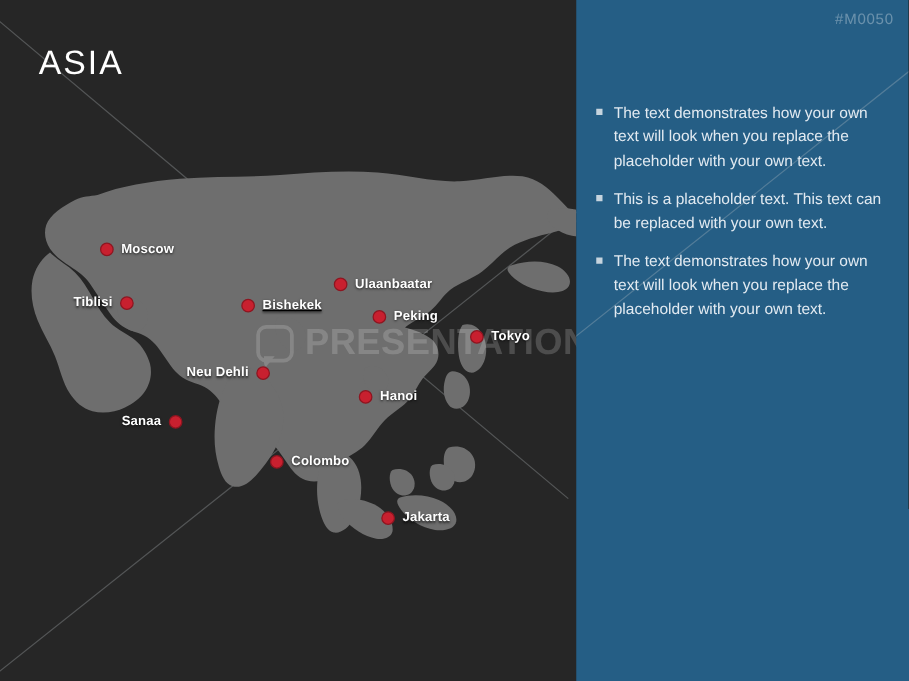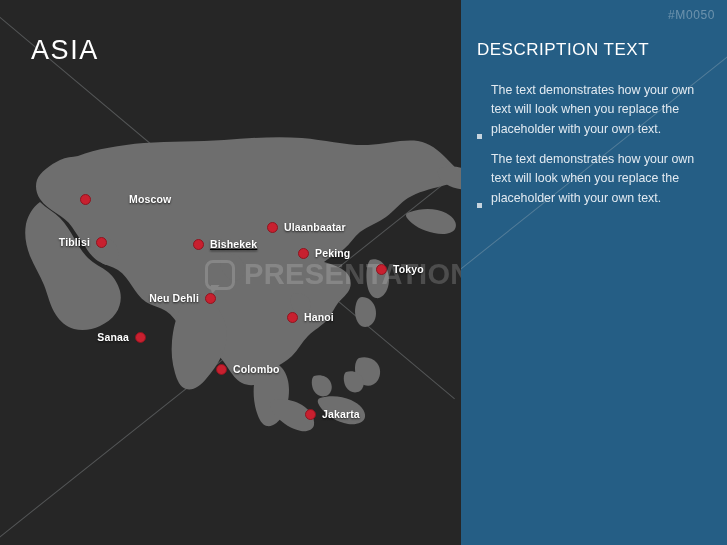--- a/index.html
+++ b/index.html
@@ -292,7 +292,6 @@
   <div class="panel">
     <div class="diag" style="left:-40px; top:300px; width:430px; transform:rotate(-38.5deg);"></div>
     <div class="panel-code">#M0050</div>
-    <div class="panel-title">DESCRIPTION TEXT</div>
     <div class="bullets" id="bullets">
         <div class="bullet">
           <span class="bullet-mark"></span>

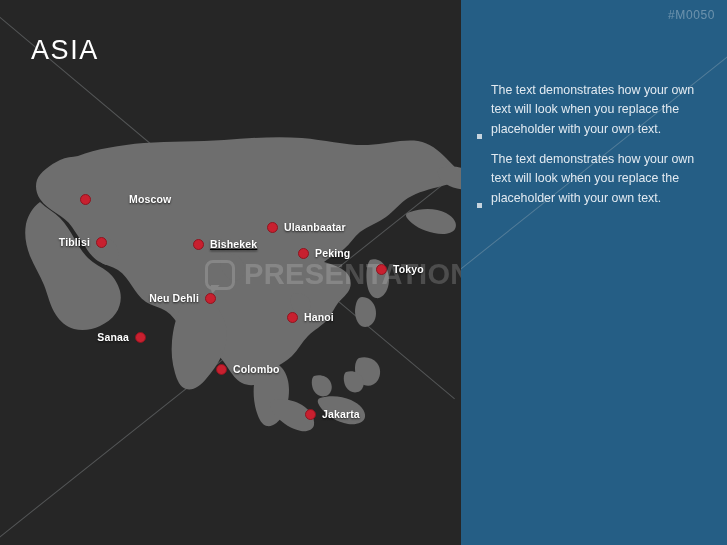--- a/index.html
+++ b/index.html
@@ -155,7 +155,7 @@
   }
   .bullet {
     display: flex;
-    align-items: flex-end;
+    align-items: flex-start;
     margin-bottom: 11px;
   }
   .bullet-mark {

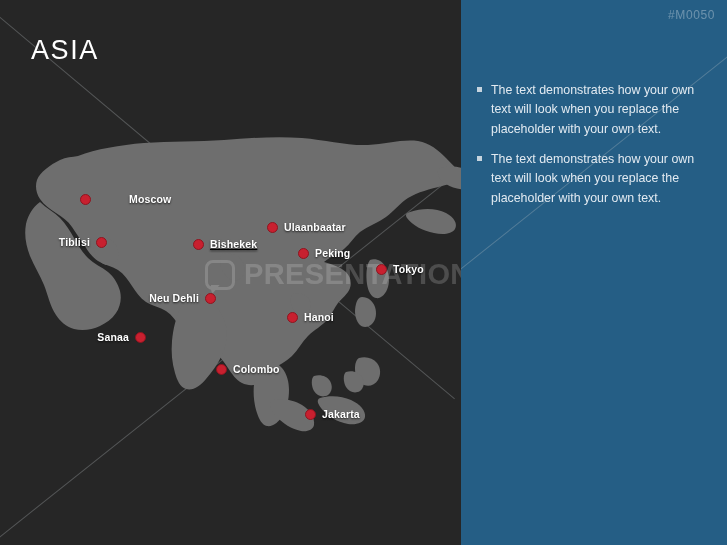--- a/index.html
+++ b/index.html
@@ -299,6 +299,10 @@
         </div>
         <div class="bullet">
           <span class="bullet-mark"></span>
+          <span class="bullet-text">This is a placeholder text. This text can be replaced with your own text.</span>
+        </div>
+        <div class="bullet">
+          <span class="bullet-mark"></span>
           <span class="bullet-text">The text demonstrates how your own text will look when you replace the placeholder with your own text.</span>
         </div>
       </div>

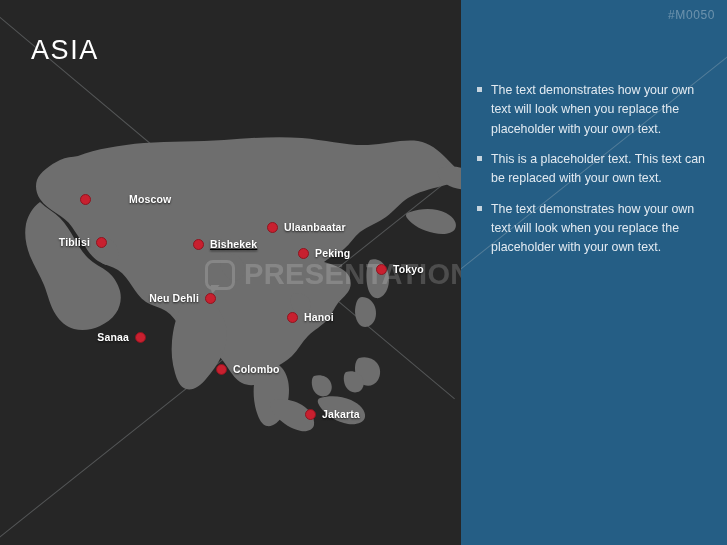--- a/index.html
+++ b/index.html
@@ -243,7 +243,7 @@
   </div>
 
   <div id="cities">
-      <div class="city" style="left: 80px; top: 193px; gap: 32px;">
+      <div class="city" style="left: 80px; top: 193px;">
         <span class="dot"></span>
         <span class="city-name">Moscow</span>
       </div>

